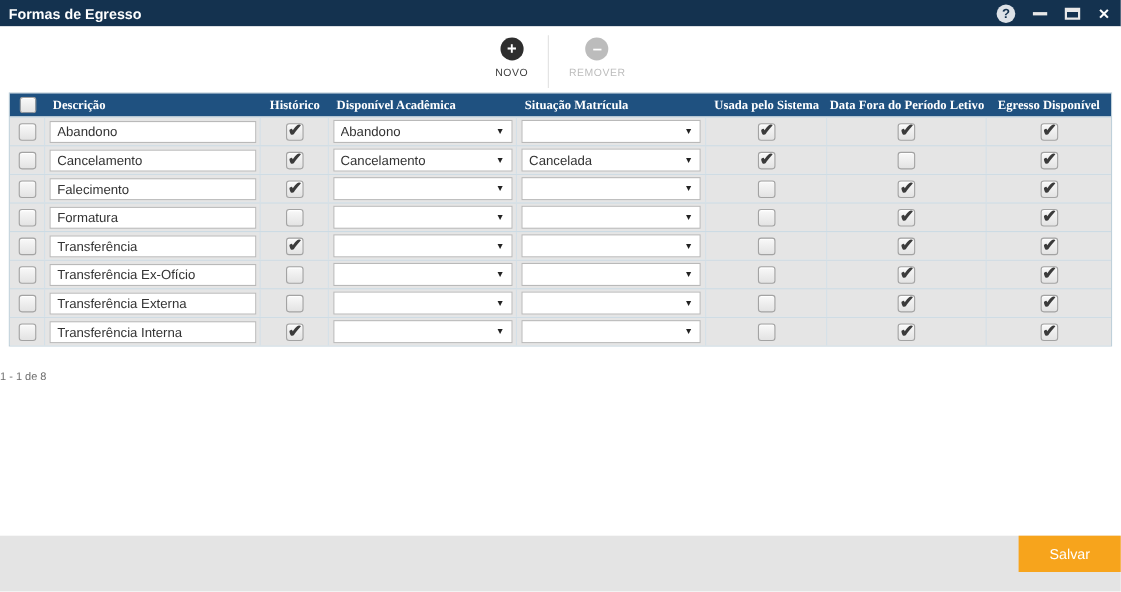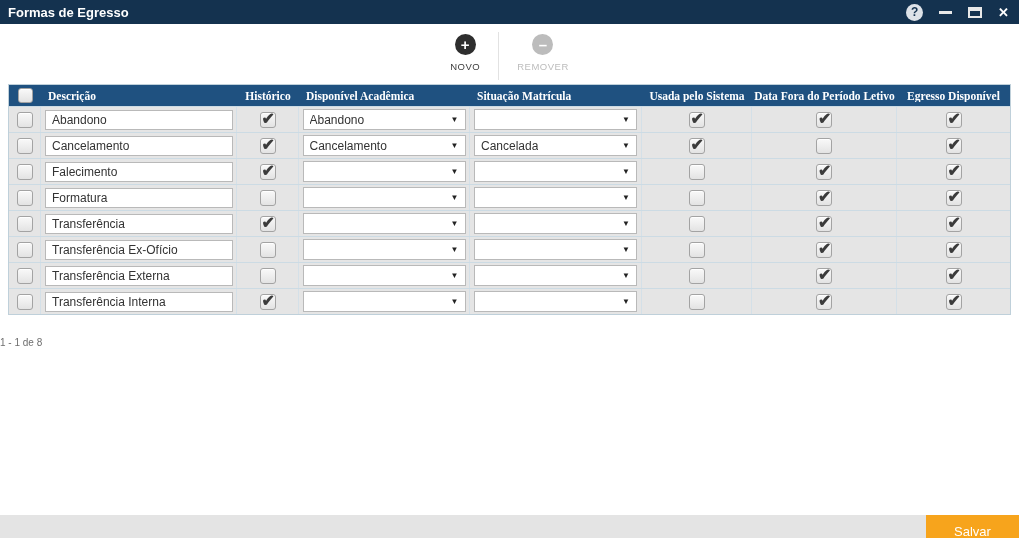--- a/index.html
+++ b/index.html
@@ -63,7 +63,7 @@
                 font-size:10px; color:#6e6e6e;margin-top:15px; }
 
   
-  .footer { position:absolute; bottom:0; left:0; right:0; height:23px; background:#e4e4e4; }
+  .footer { position:absolute; bottom:0; left:0; right:0; height:51px; background:#e4e4e4; }
   .save-btn { position:absolute; right:0; top:0; width:93px; height:33px; background:#F7A41C;
               color:#fff; font-size:13px; border:none; display:flex; align-items:center;
               justify-content:center; cursor:pointer; font-family:"Liberation Sans",sans-serif; }

